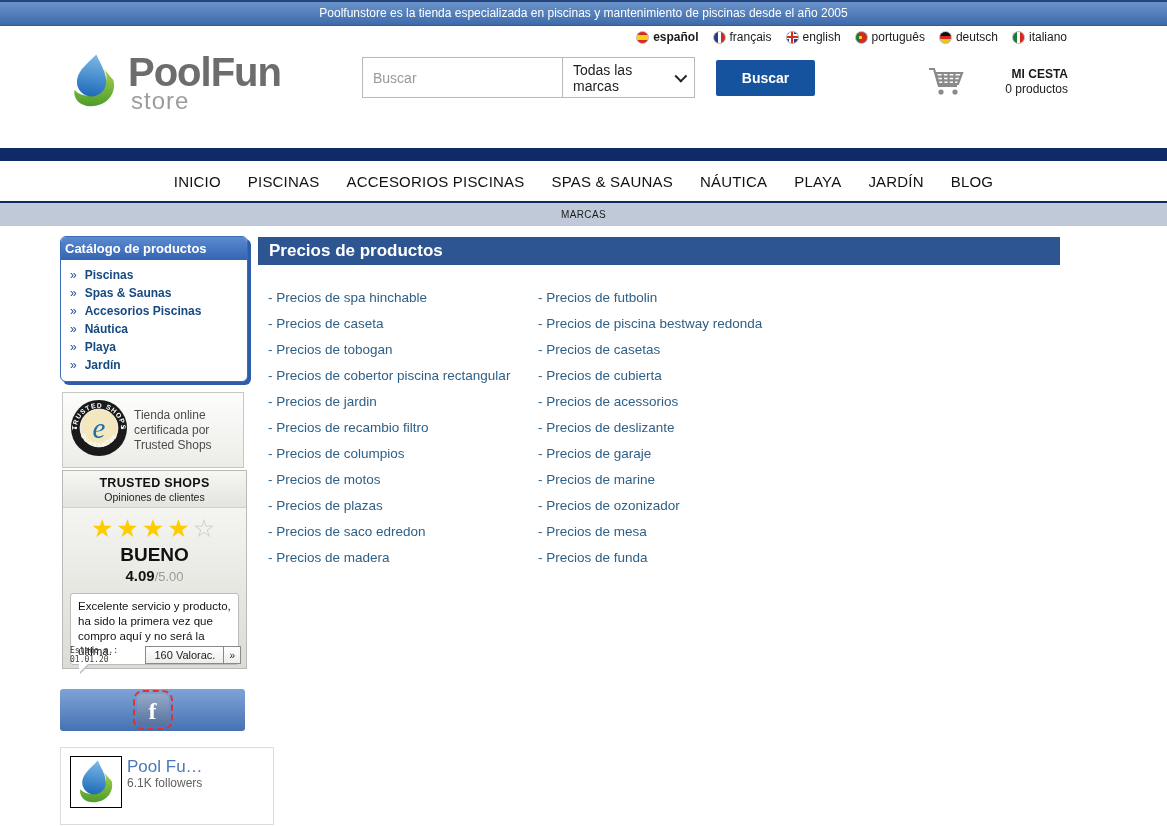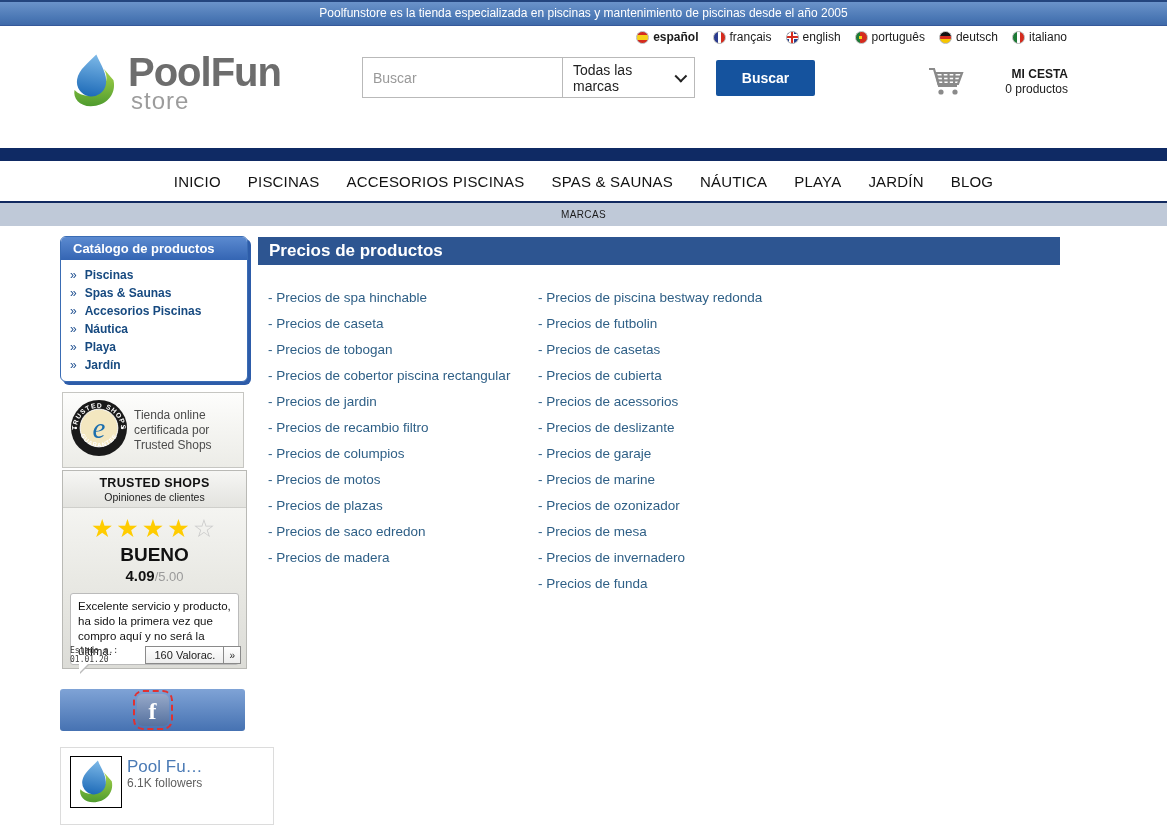--- a/index.html
+++ b/index.html
@@ -84,7 +84,7 @@
   }
   .catalog-header{
     height:23px;border-radius:5px 5px 0 0;background:linear-gradient(180deg,#5b8ad0,#3465b3);
-    color:#fff;font-weight:bold;font-size:13px;line-height:23px;padding-left:12px;
+    color:#fff;font-weight:bold;font-size:13px;line-height:23px;padding-left:4px;
   }
   .catalog-list{padding:8px 0 0 9px;}
   .cat-item{display:flex;align-items:baseline;gap:8px;height:18px;cursor:pointer;}

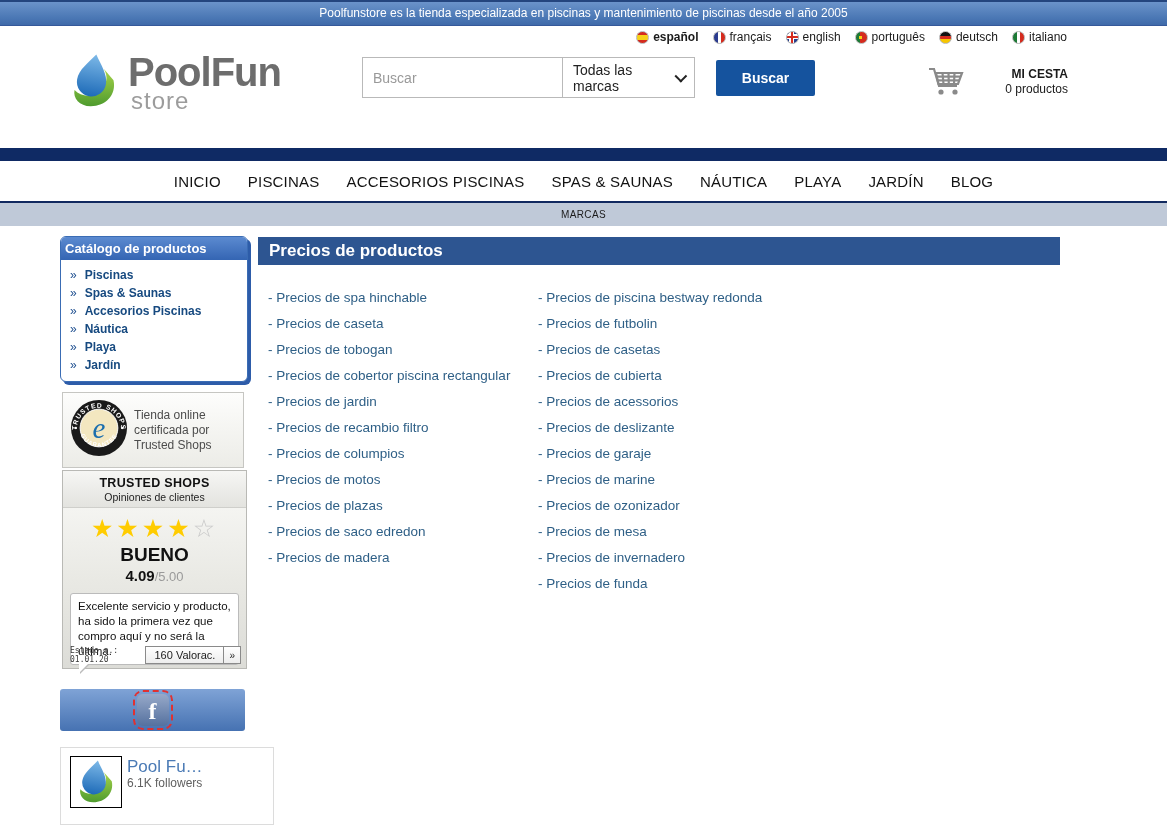--- a/index.html
+++ b/index.html
@@ -368,8 +368,8 @@
     <div class="link-row"><span class="link-dash">- </span><a class="price-link">Precios de madera</a></div>
   </div>
 <div class="links-col links-col-2">
+    <div class="link-row"><span class="link-dash">- </span><a class="price-link">Precios de futbolin</a></div>
     <div class="link-row"><span class="link-dash">- </span><a class="price-link">Precios de piscina bestway redonda</a></div>
-    <div class="link-row"><span class="link-dash">- </span><a class="price-link">Precios de futbolin</a></div>
     <div class="link-row"><span class="link-dash">- </span><a class="price-link">Precios de casetas</a></div>
     <div class="link-row"><span class="link-dash">- </span><a class="price-link">Precios de cubierta</a></div>
     <div class="link-row"><span class="link-dash">- </span><a class="price-link">Precios de acessorios</a></div>

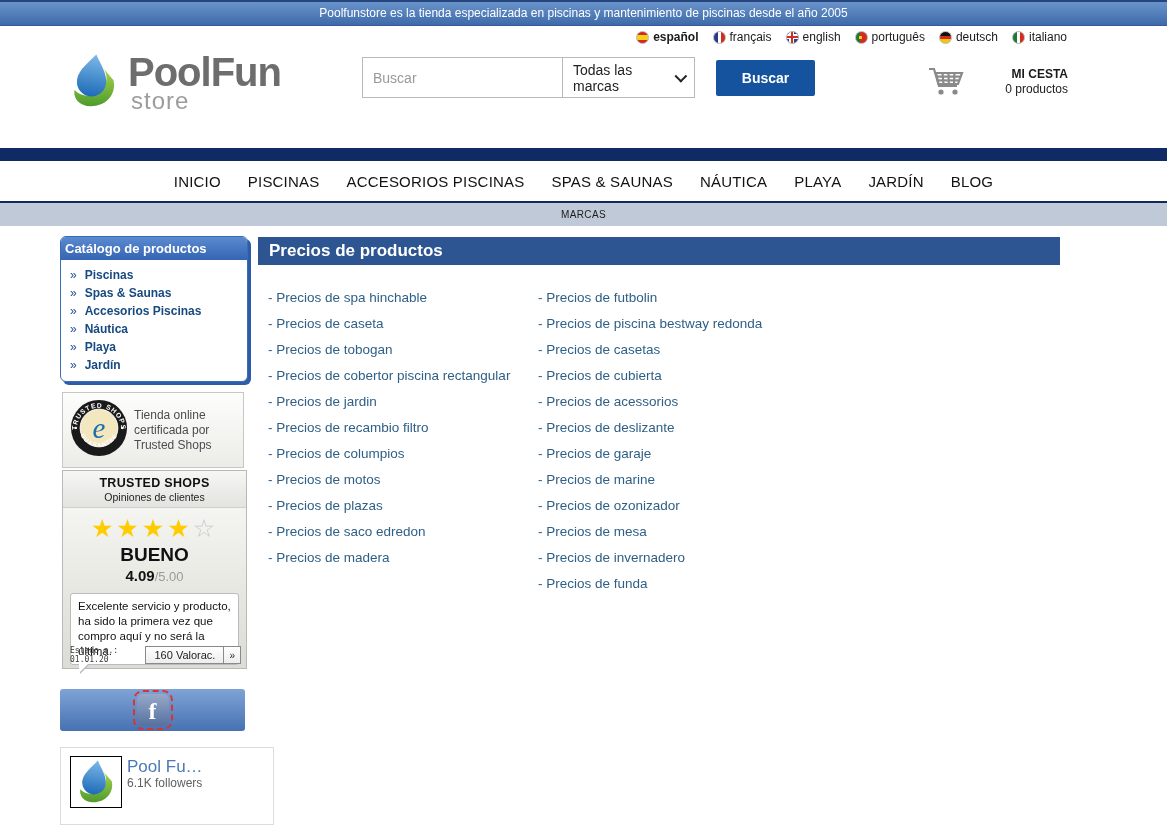--- a/index.html
+++ b/index.html
@@ -378,7 +378,6 @@
     <div class="link-row"><span class="link-dash">- </span><a class="price-link">Precios de marine</a></div>
     <div class="link-row"><span class="link-dash">- </span><a class="price-link">Precios de ozonizador</a></div>
     <div class="link-row"><span class="link-dash">- </span><a class="price-link">Precios de mesa</a></div>
-    <div class="link-row"><span class="link-dash">- </span><a class="price-link">Precios de invernadero</a></div>
     <div class="link-row"><span class="link-dash">- </span><a class="price-link">Precios de funda</a></div>
   </div>
 

